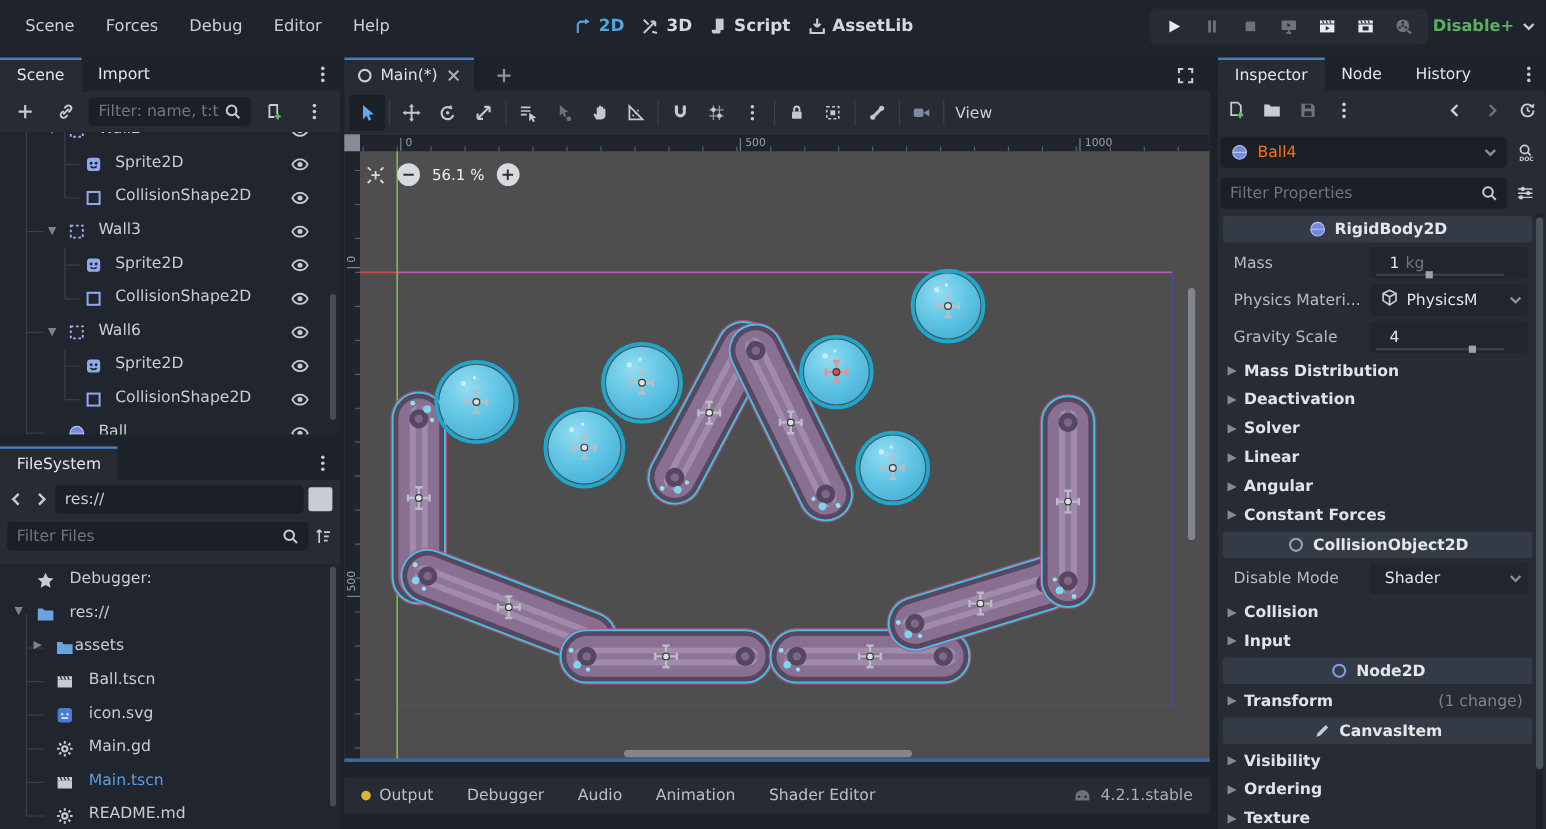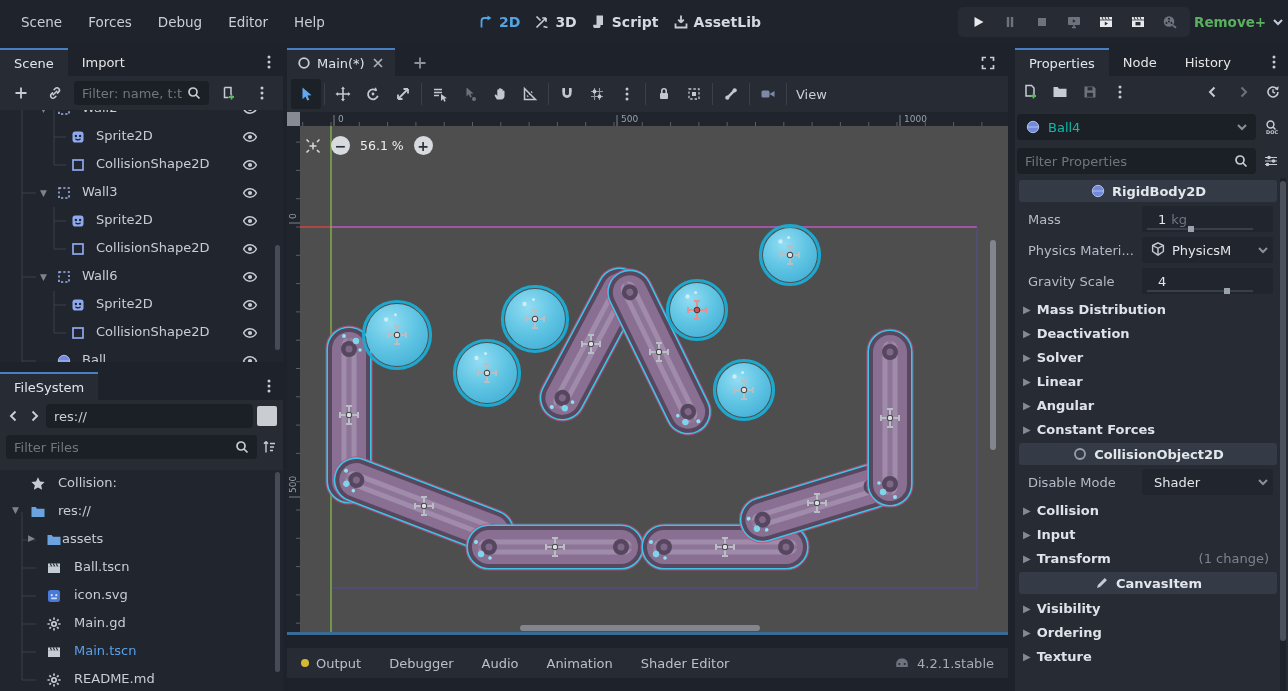--- a/index.html
+++ b/index.html
@@ -175,7 +175,7 @@
       </span>
     </div>
   <div id="renderer">
-      <span>Remove+</span>
+      <span>Disable+</span>
       <span class="ic" style="width:12px">
         <svg width="16" height="16" viewBox="0 0 16 16">
           <path d="M4 6 8 10l4-4" stroke="currentColor" stroke-width="2" fill="none"></path>

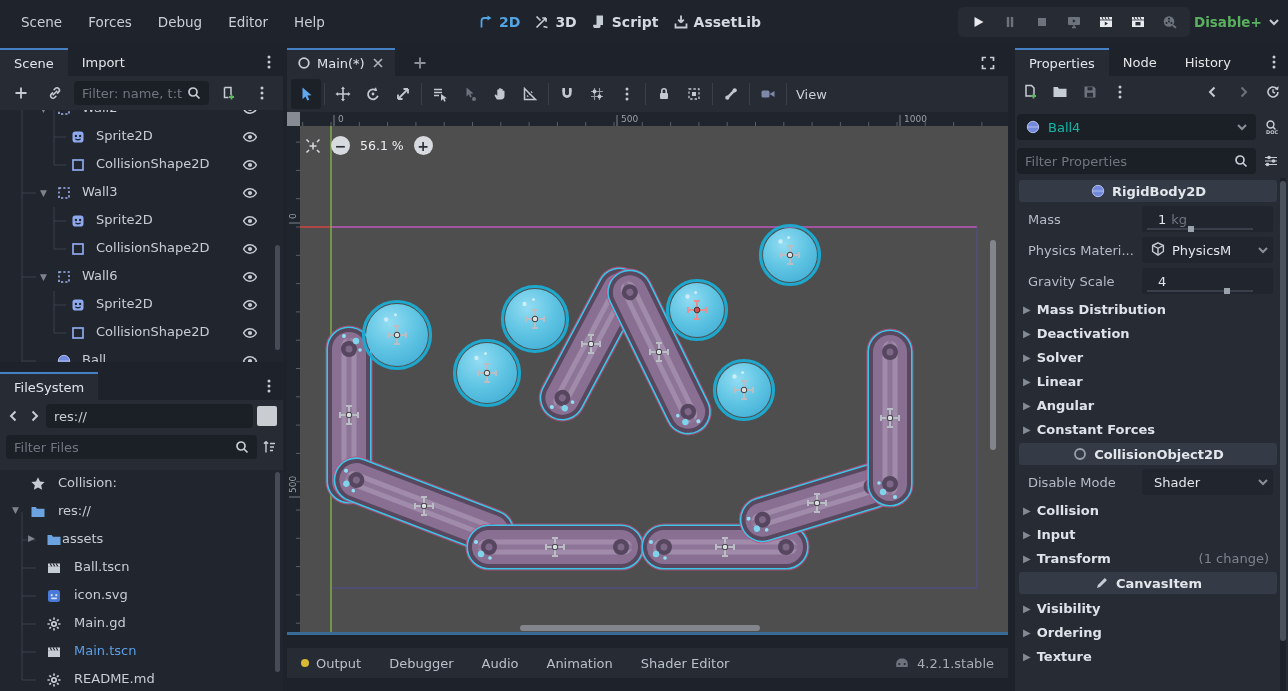--- a/index.html
+++ b/index.html
@@ -1019,7 +1019,7 @@
 
 <div id="inspector">
   <div class="dock-tabs" id="itabs">
-      <div class="dtab active">Properties</div>
+      <div class="dtab active">Inspector</div>
       <div class="dtab">Node</div>
       <div class="dtab">History</div>
       <span class="dots-btn ic">

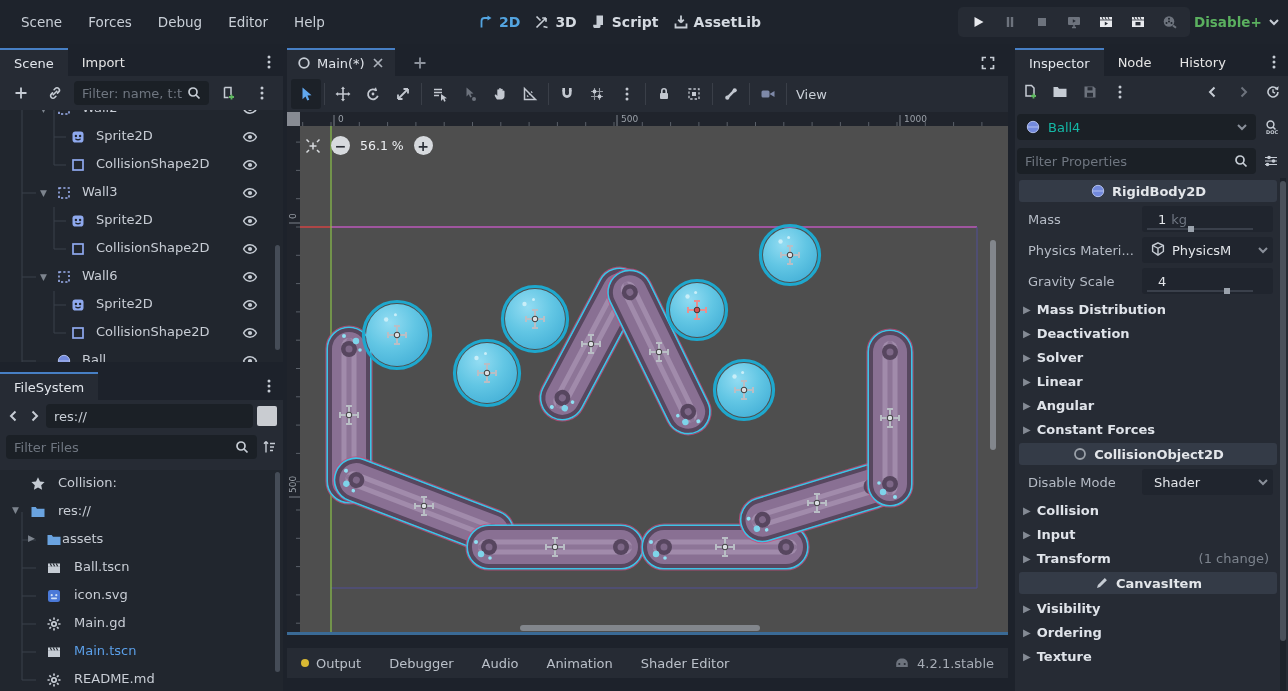--- a/index.html
+++ b/index.html
@@ -1097,7 +1097,7 @@
             <path d="M8 2.3a5.7 5.7 0 0 1 0 11.4M8 2.3a5.7 5.7 0 0 0 0 11.4M2.3 8h11.4" stroke="#b9c6f2" stroke-width=".9" fill="none"></path>
           </svg>
         </span>
-        <span style="color:#14b8a6">Ball4</span>
+        <span style="color:#f97316">Ball4</span>
         <span style="flex:1"></span>
         <span class="ic" style="width:12px;height:12px;color:#8a909a;">
           <svg width="16" height="16" viewBox="0 0 16 16">

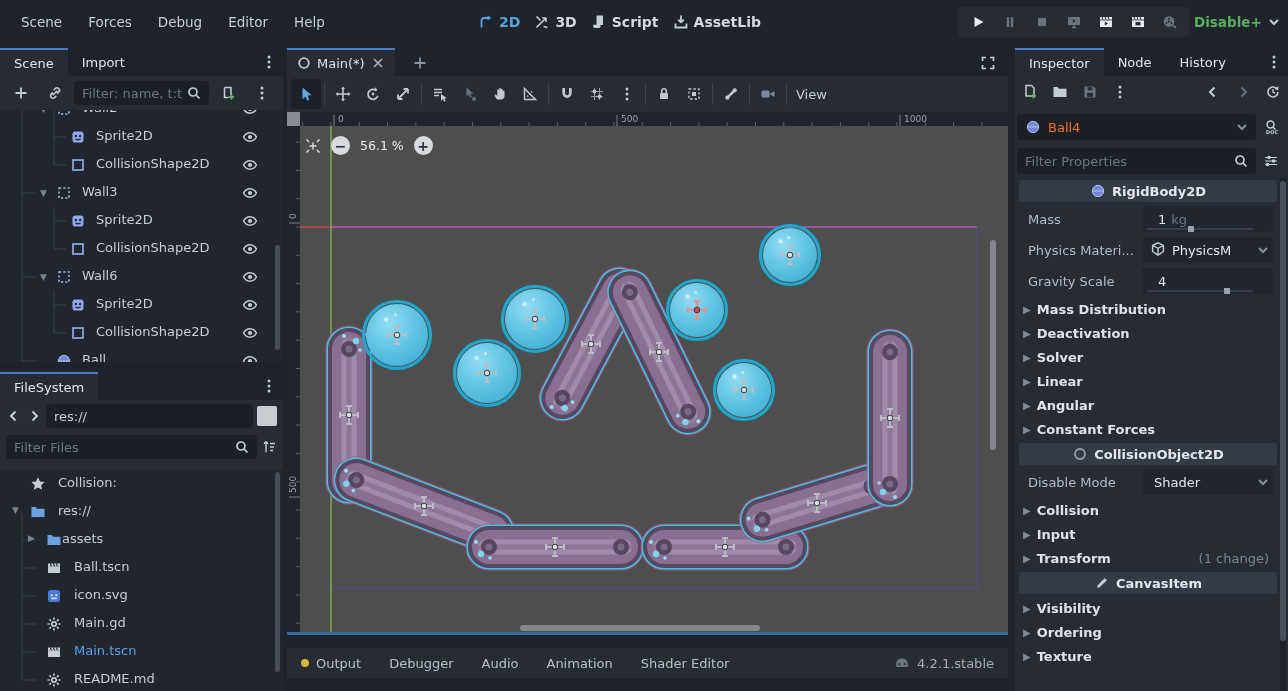--- a/index.html
+++ b/index.html
@@ -455,7 +455,7 @@
               <path d="M8 1.2l2 4.2 4.6.6-3.4 3.2 0.9 4.6L8 11.5l-4.1 2.3 0.9-4.6L1.4 6l4.6-.6z" fill="currentColor"></path>
             </svg>
           </span></span>
-        <span class="lbl " style="position:absolute;left:52px;top:5px">Collision:</span>
+        <span class="lbl " style="position:absolute;left:52px;top:5px">Debugger:</span>
       </div>
       <div class="trow" style="top:28px">
         <span class="dim" style="position:absolute;left:12px;top:7px;font-size:9px">▼</span>

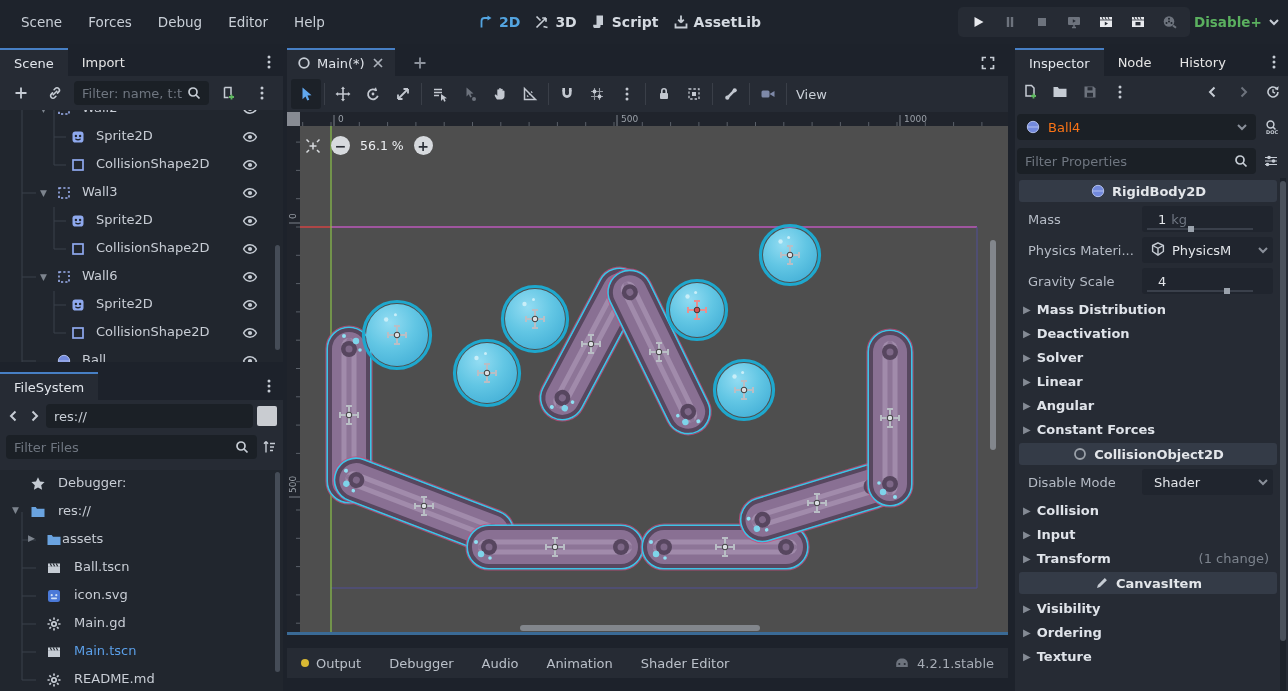--- a/index.html
+++ b/index.html
@@ -1236,6 +1236,14 @@
         <span class="arr">▶</span>
         <span class="glabel">Input</span>
       </div>
+      <div class="cat">
+        <span class="ic" style="">
+          <svg width="16" height="16" viewBox="0 0 16 16">
+            <circle cx="8" cy="8" r="5" fill="none" stroke="#7a9ce8" stroke-width="1.8"></circle>
+          </svg>
+        </span>
+        <span>Node2D</span>
+      </div>
       <div class="grow">
         <span class="arr">▶</span>
         <span class="glabel">Transform</span>

